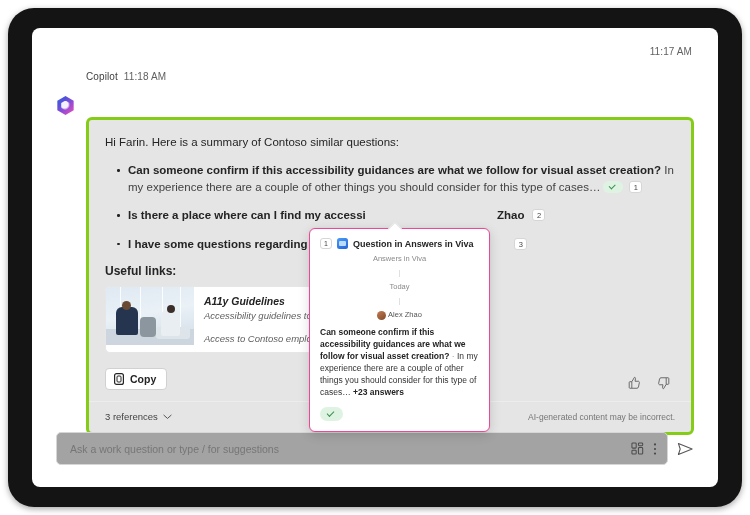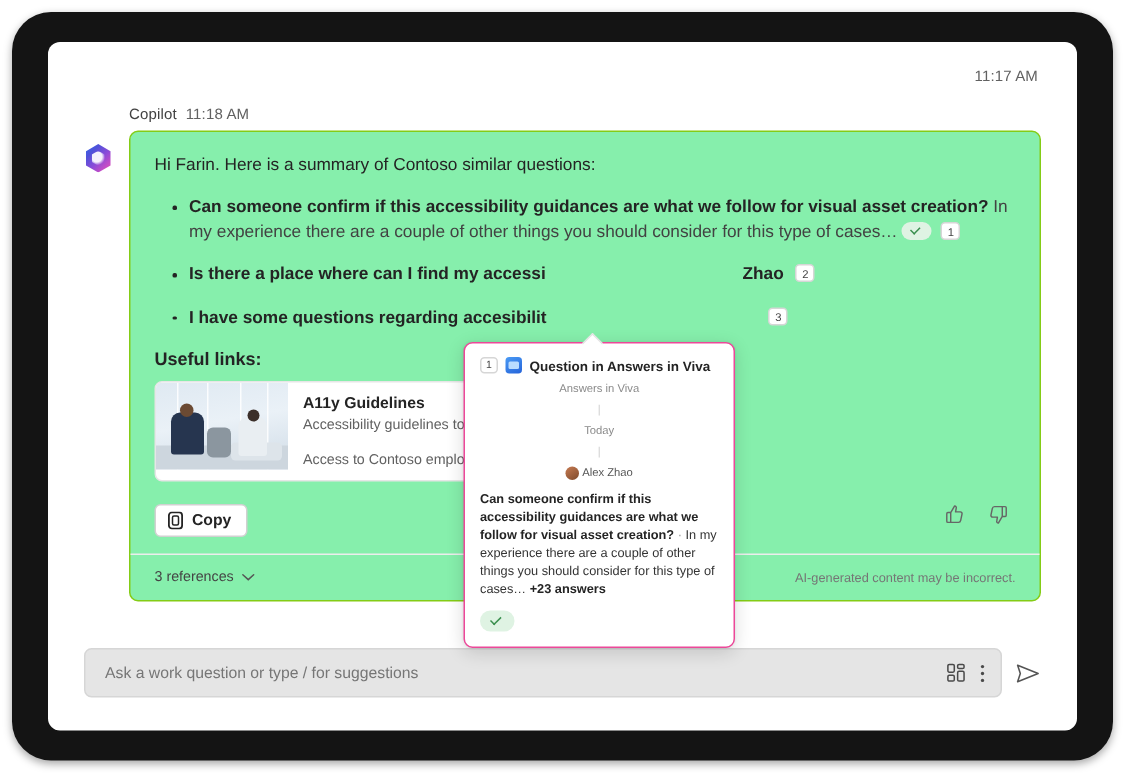--- a/index.html
+++ b/index.html
@@ -91,12 +91,13 @@
 
   .bot-card {
     flex: 1;
-    background: #86efac;
-    border: 1px solid #84cc16;
+    background: #e5e5e5;
+    border: 3px solid #84cc16;
     border-radius: 6px;
     padding: 14px 16px 0 16px;
     position: relative;
     min-height: 282px;
+    margin-top: 30px;
   }
 
   .intro {

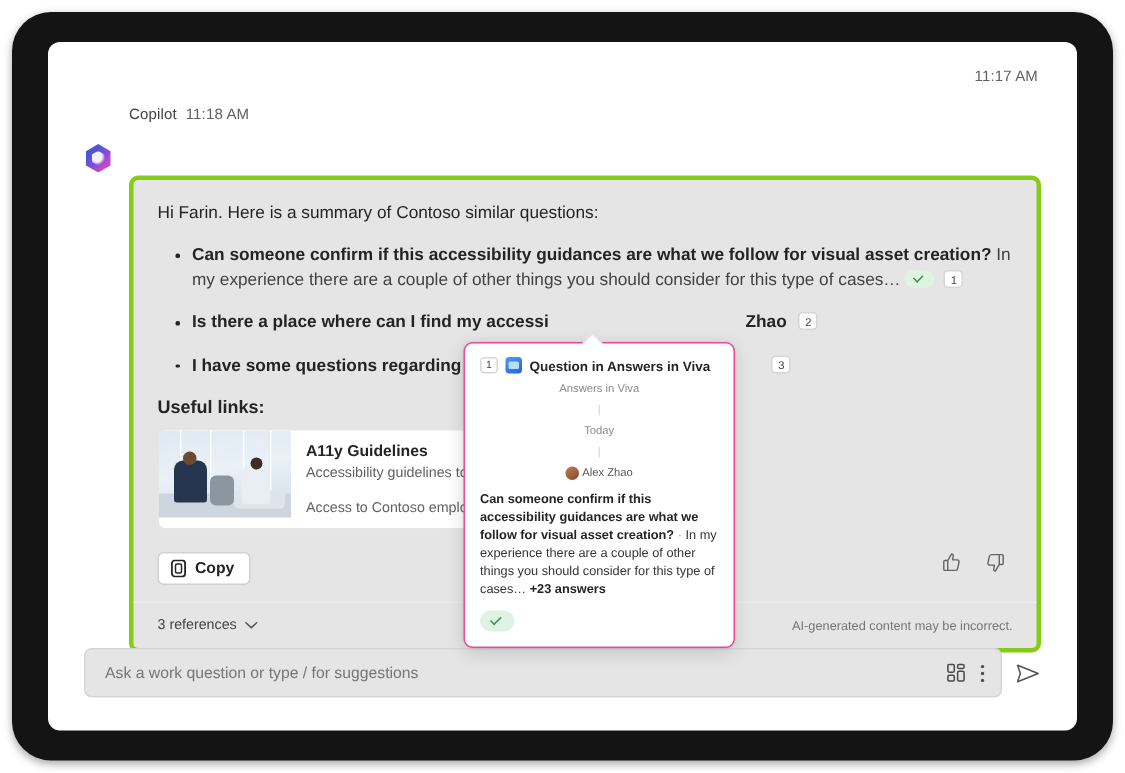--- a/index.html
+++ b/index.html
@@ -222,7 +222,7 @@
     background: #dde4ea; border-radius: 3px;
   }
 
-  .link-body { padding: 8px 10px; flex: 1; }
+  .link-body { padding: 8px 10px; flex: 1; font-style: italic; }
   .link-title { font-size: 10.5px; font-weight: bold; color: #242424; }
   .link-sub { font-size: 9.5px; color: #616161; margin-top: 2px; line-height: 13px; }
   .link-note { font-size: 9.5px; color: #616161; margin-top: 11px; }

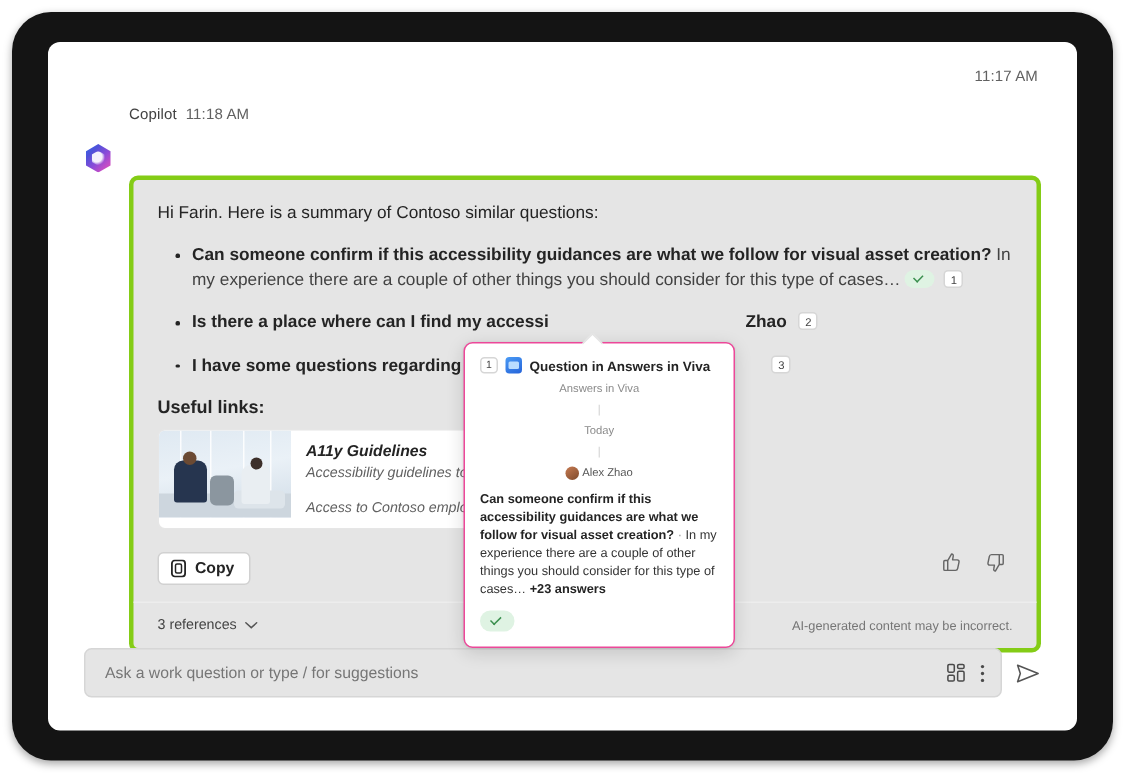--- a/index.html
+++ b/index.html
@@ -229,7 +229,7 @@
 
   
   .actions {
-    display: flex; align-items: flex-start; justify-content: space-between;
+    display: flex; align-items: flex-end; justify-content: space-between;
     margin-top: 15px;
   }
   .copy-btn {

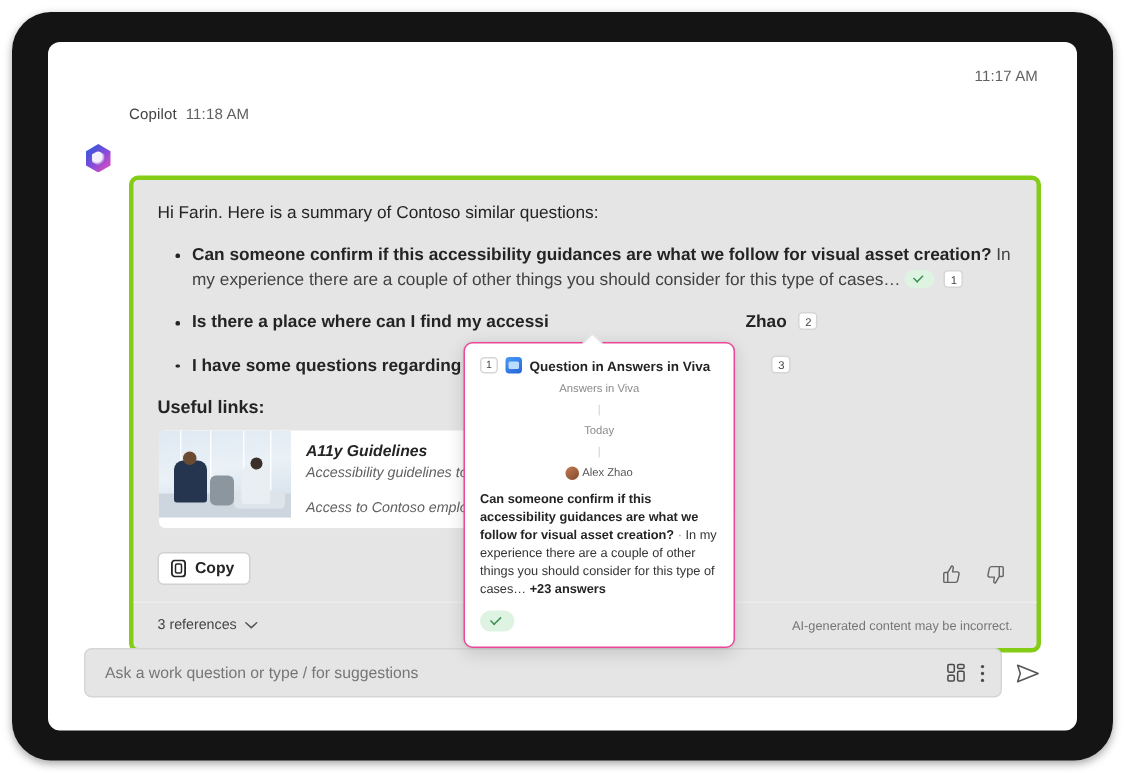--- a/index.html
+++ b/index.html
@@ -331,7 +331,7 @@
     height: 33px;
     border: 1px solid #d6d6d6;
     border-radius: 5px;
-    background: #e5e5e5;
+    background: #a3a3a3;
     display: flex; align-items: center;
     padding: 0 10px 0 13px;
   }

